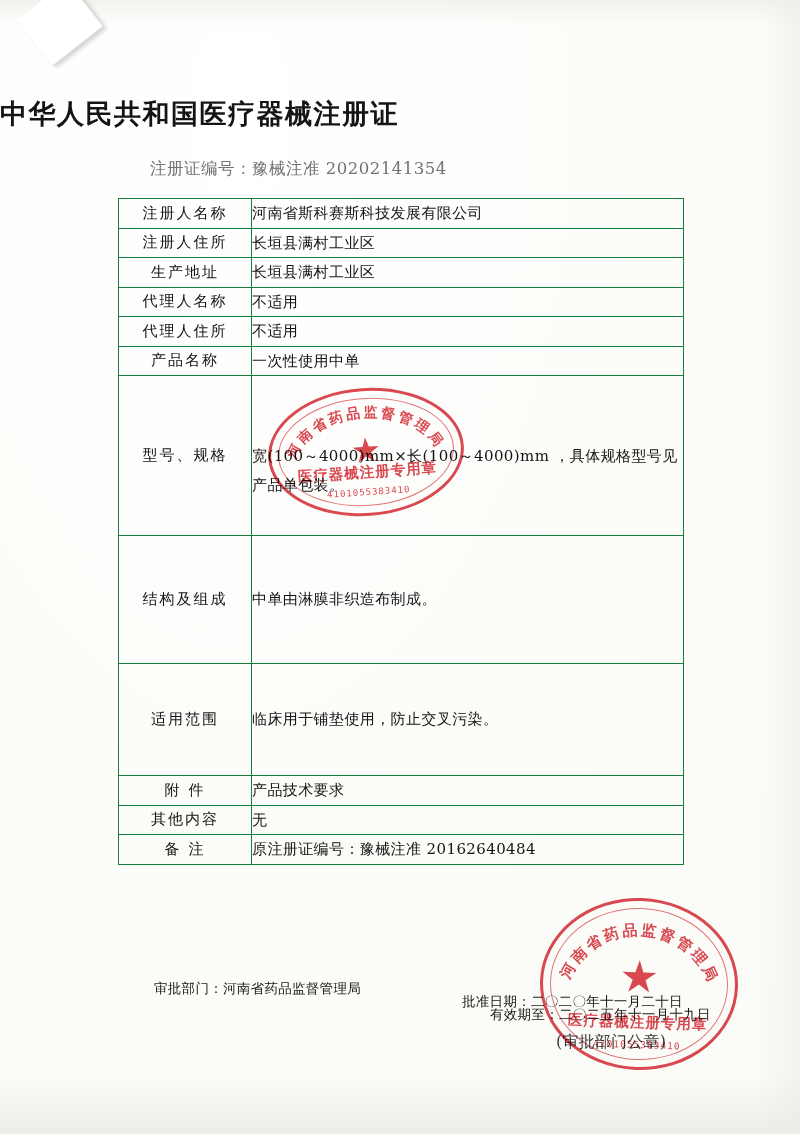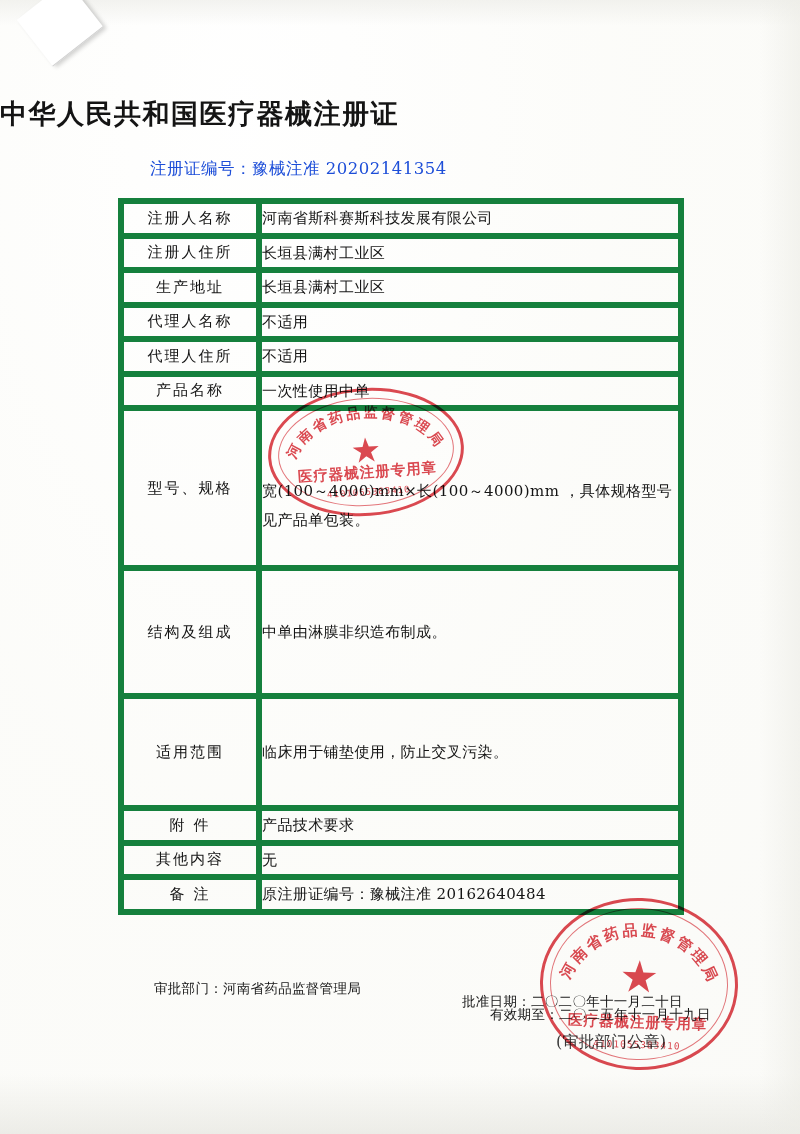--- a/index.html
+++ b/index.html
@@ -87,7 +87,7 @@
     left: 150px;
     font-size: 16.5px;
     font-family: "DejaVu Serif", "Liberation Serif", serif;
-    color: #1d4ed8;
+    color: #737373;
     letter-spacing: .5px;
   }
 

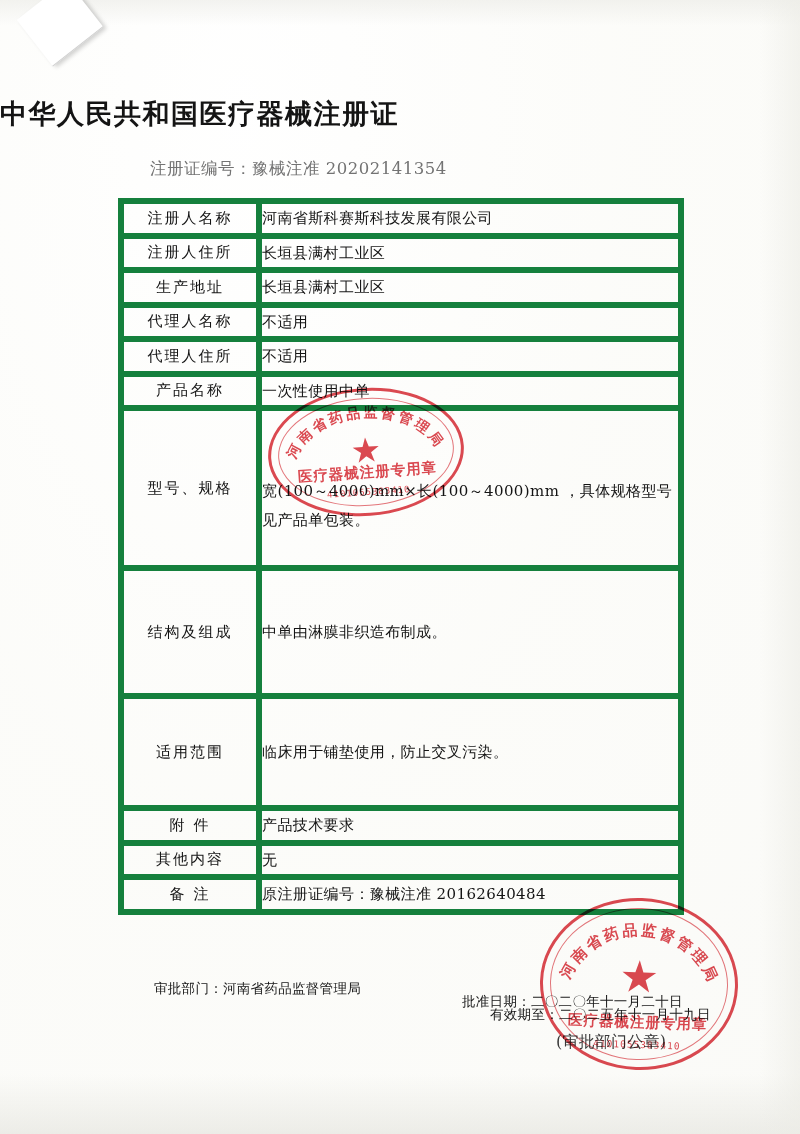--- a/index.html
+++ b/index.html
@@ -100,7 +100,7 @@
     table-layout: fixed;
   }
   table.cert td {
-    border: 6px solid #15803d;
+    border: 1px solid #15803d;
     padding: 0;
     vertical-align: middle;
     font-family: "DejaVu Serif", "Liberation Serif", serif;

